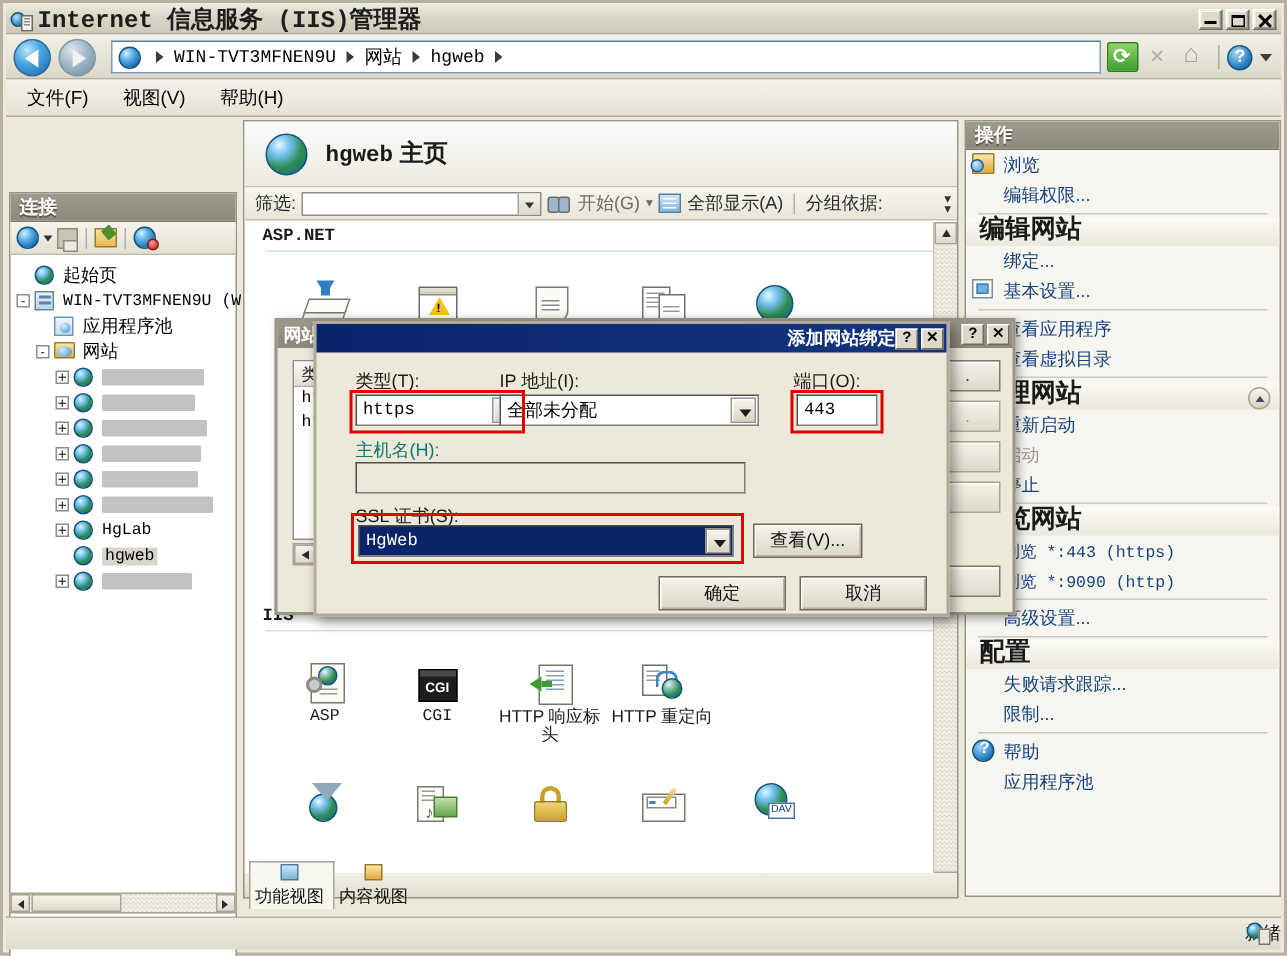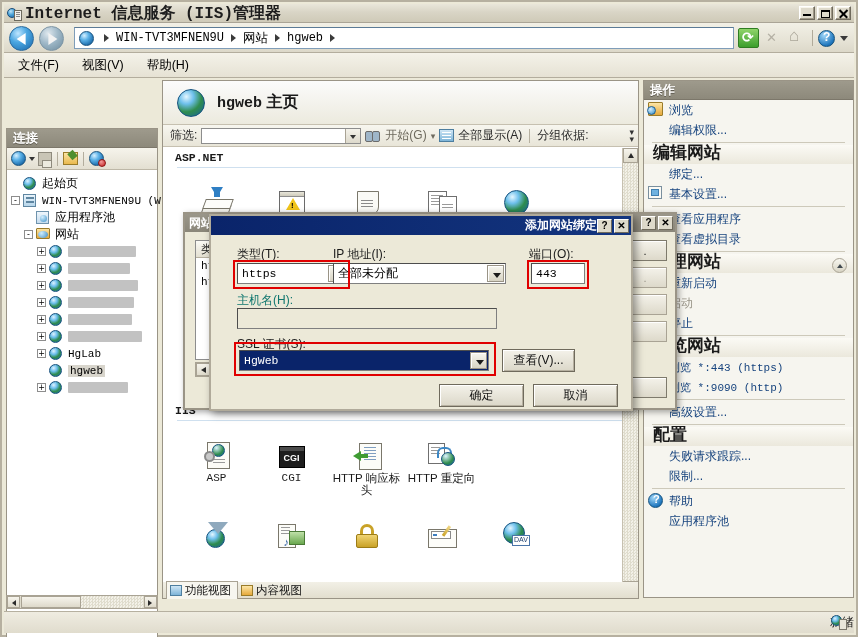--- a/index.html
+++ b/index.html
@@ -307,7 +307,7 @@
     border:1px solid #9a9486;border-top:none;box-sizing:border-box;
     display:flex;align-items:center;gap:0;padding-left:3px;
   }
-  .vtab{display:flex;align-items:center;gap:3px;padding:1px 6px 1px 3px;font-size:11.5px;color:#111;}
+  .vtab{display:flex;align-items:center;gap:3px;padding:1px 6px 1px 3px;font-size:11.5px;color:#111;flex-direction:column;}
   .vtab.active{background:#f7f6ef;border:1px solid #a9a394;border-bottom:none;}
   .vt-ic{width:12px;height:11px;background:linear-gradient(to bottom,#cfe6f5,#7db4d8);border:1px solid #4d7e9f;box-sizing:border-box;}
   .vt-ic.folder{background:linear-gradient(to bottom,#fde6a6,#e5a93c);border-color:#9a7b29;}

